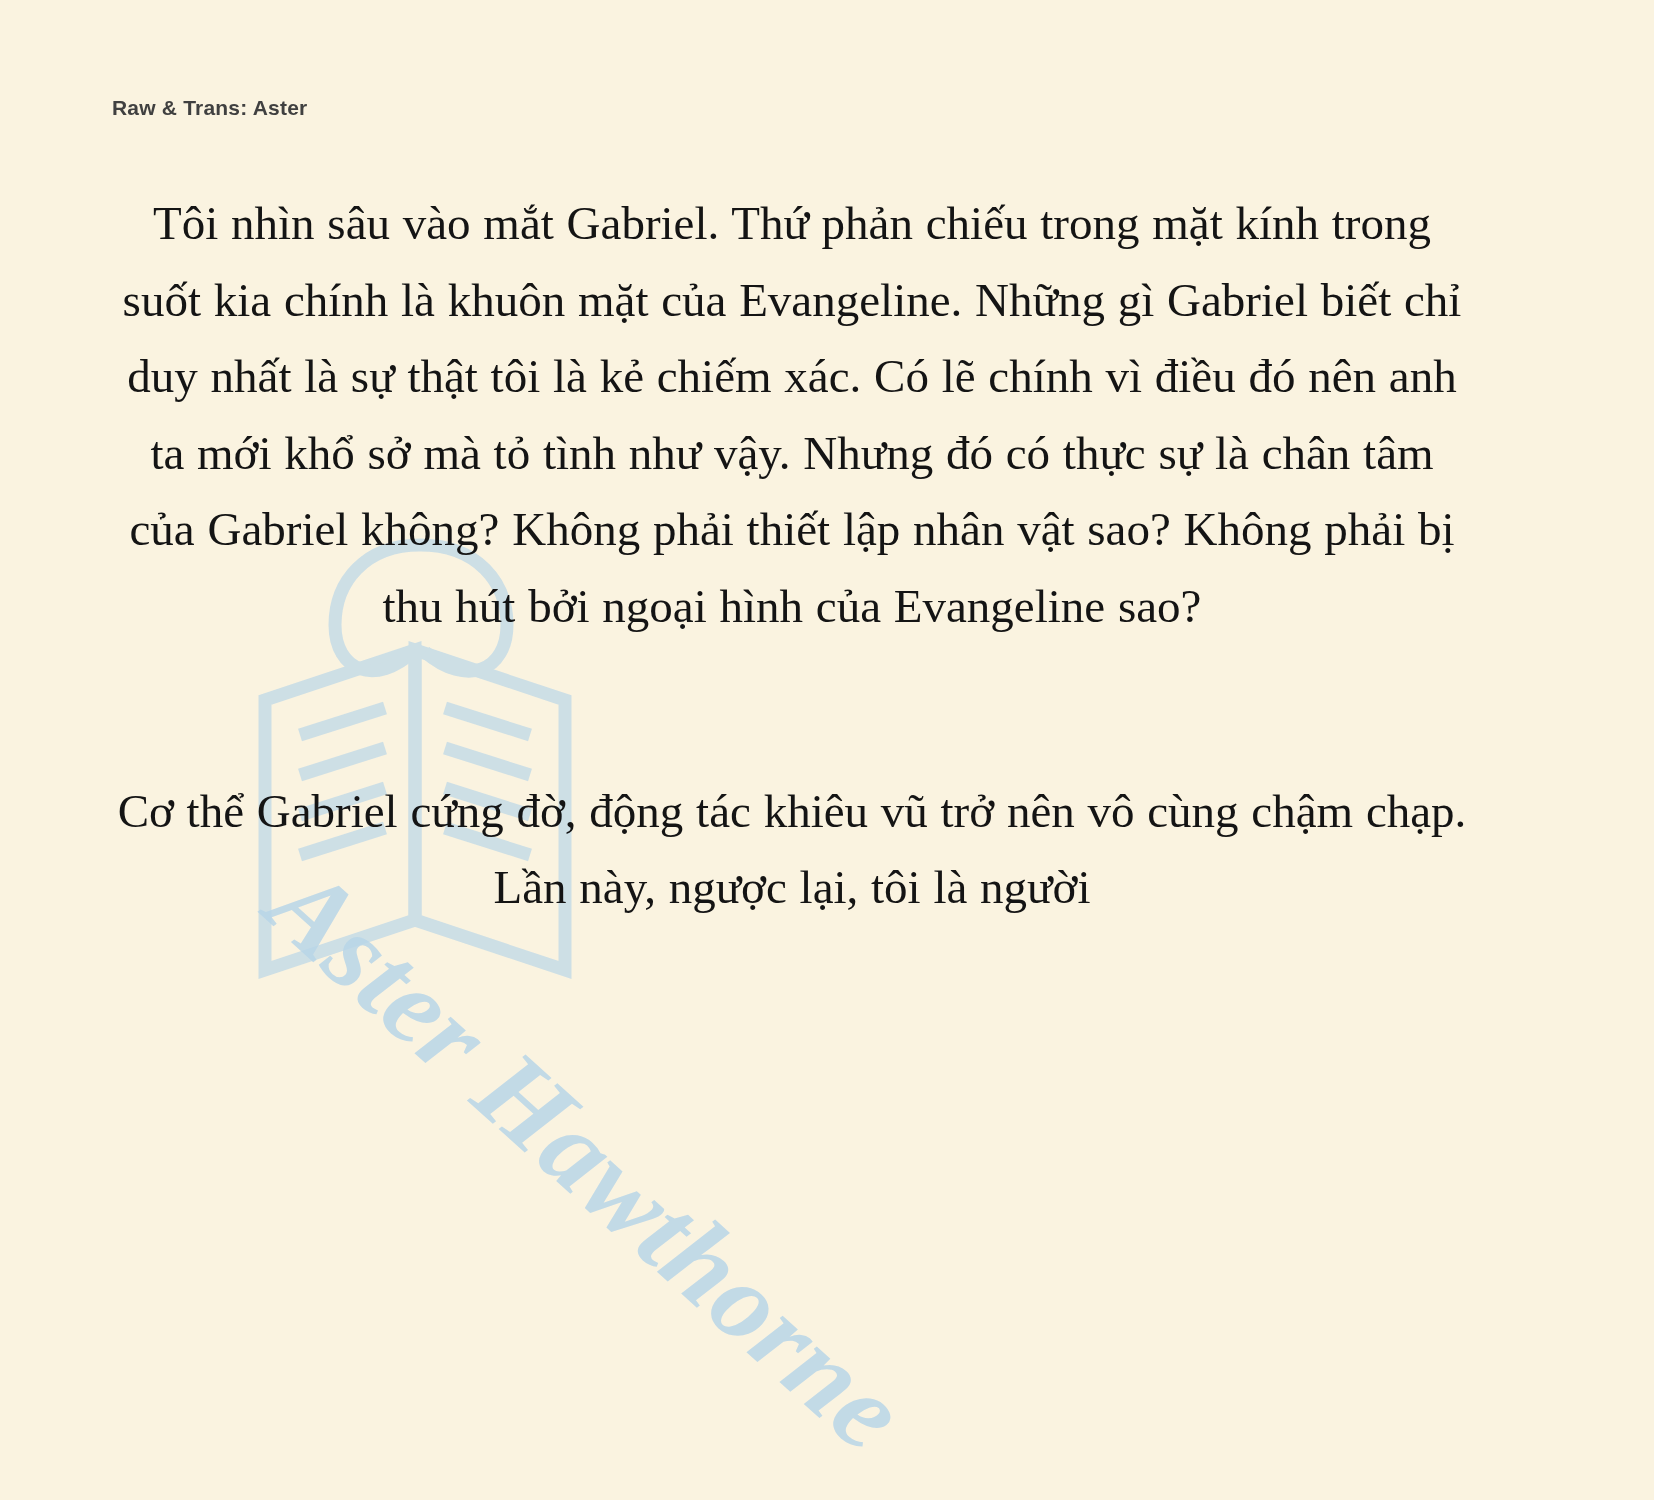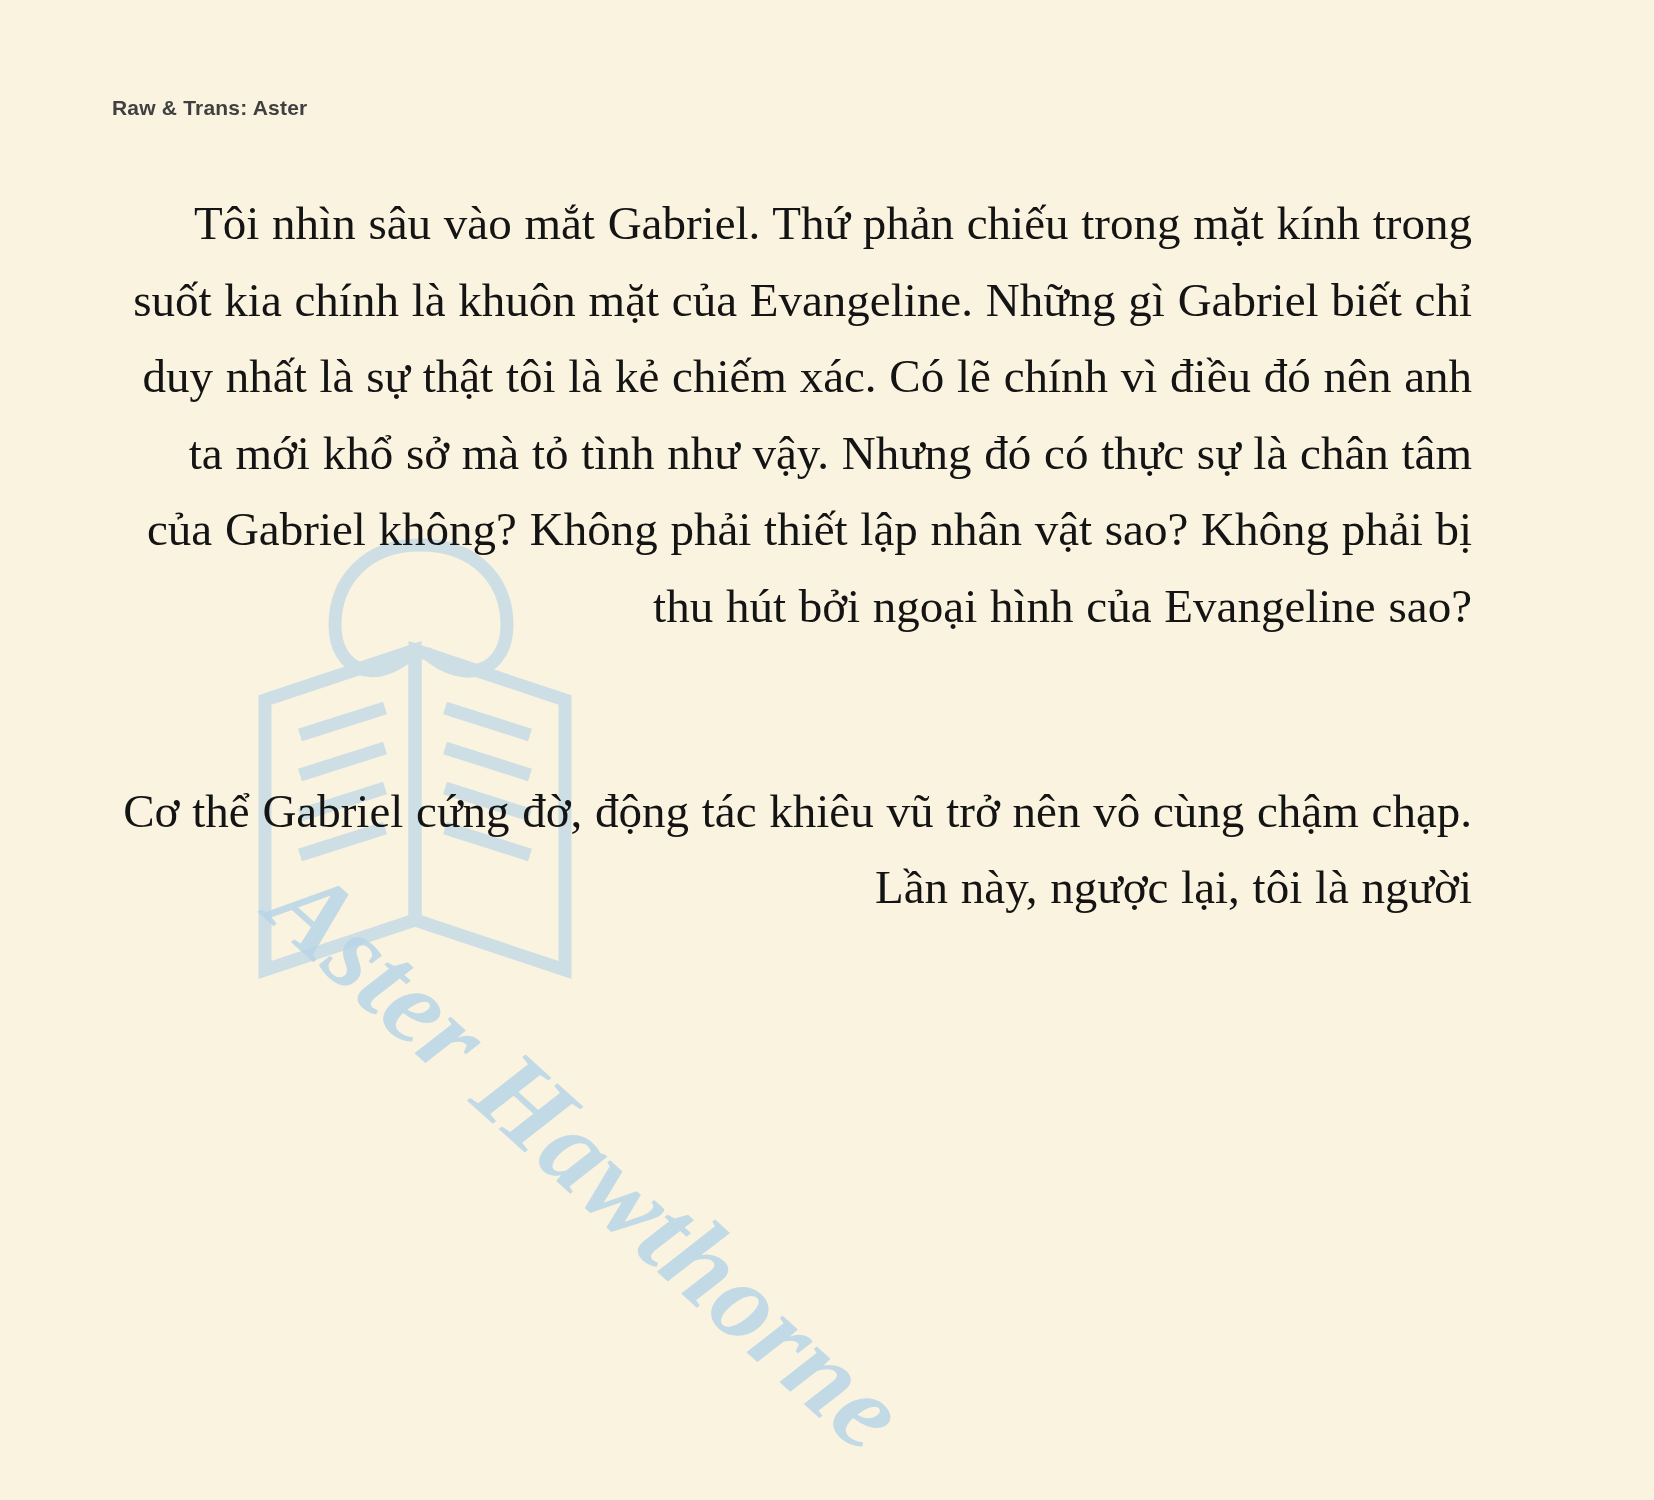--- a/index.html
+++ b/index.html
@@ -83,7 +83,7 @@
     line-height: 1.63;
     color: #141414;
     margin: 0 0 0 0;
-    text-align: right;
+    text-align: center;
     word-spacing: 1px;
   }
   .para + .para {

